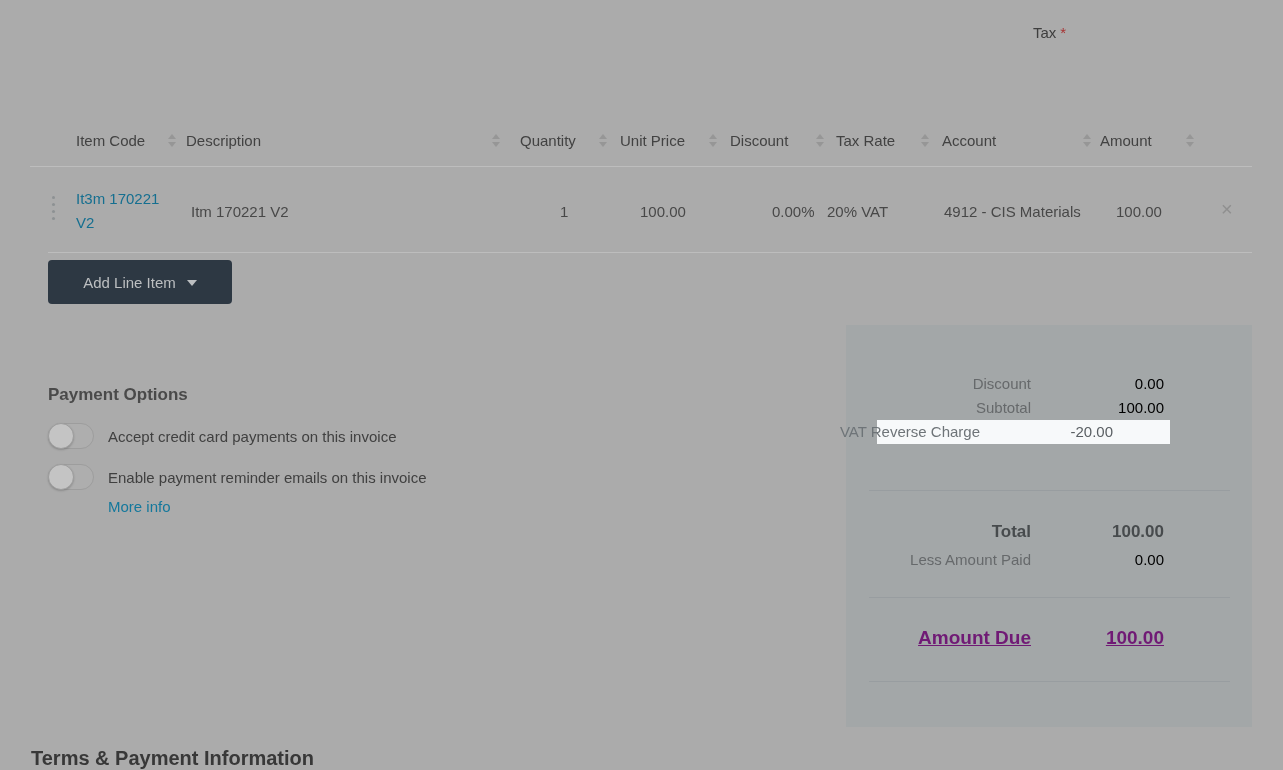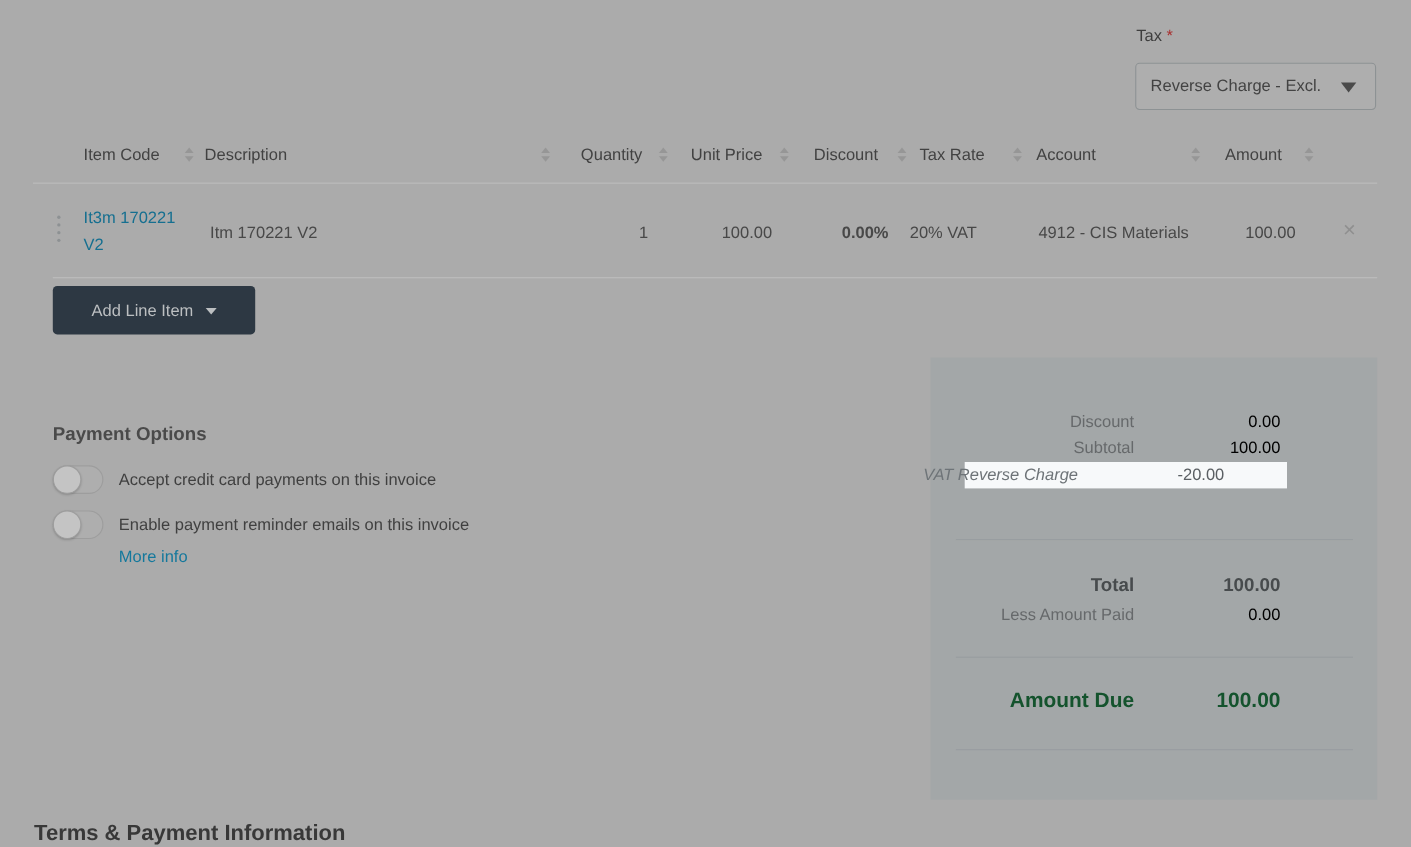--- a/index.html
+++ b/index.html
@@ -79,10 +79,6 @@
 
   <div class="abs tax-label">
     <span>Tax</span><span class="req">*</span>
-  </div>
-  <div class="abs tax-select">
-    <span class="val">Reverse Charge - Excl.</span>
-    <span class="caret-lg"></span>
   </div>
 
   <div class="abs th" style="left:76px;">Item Code</div>

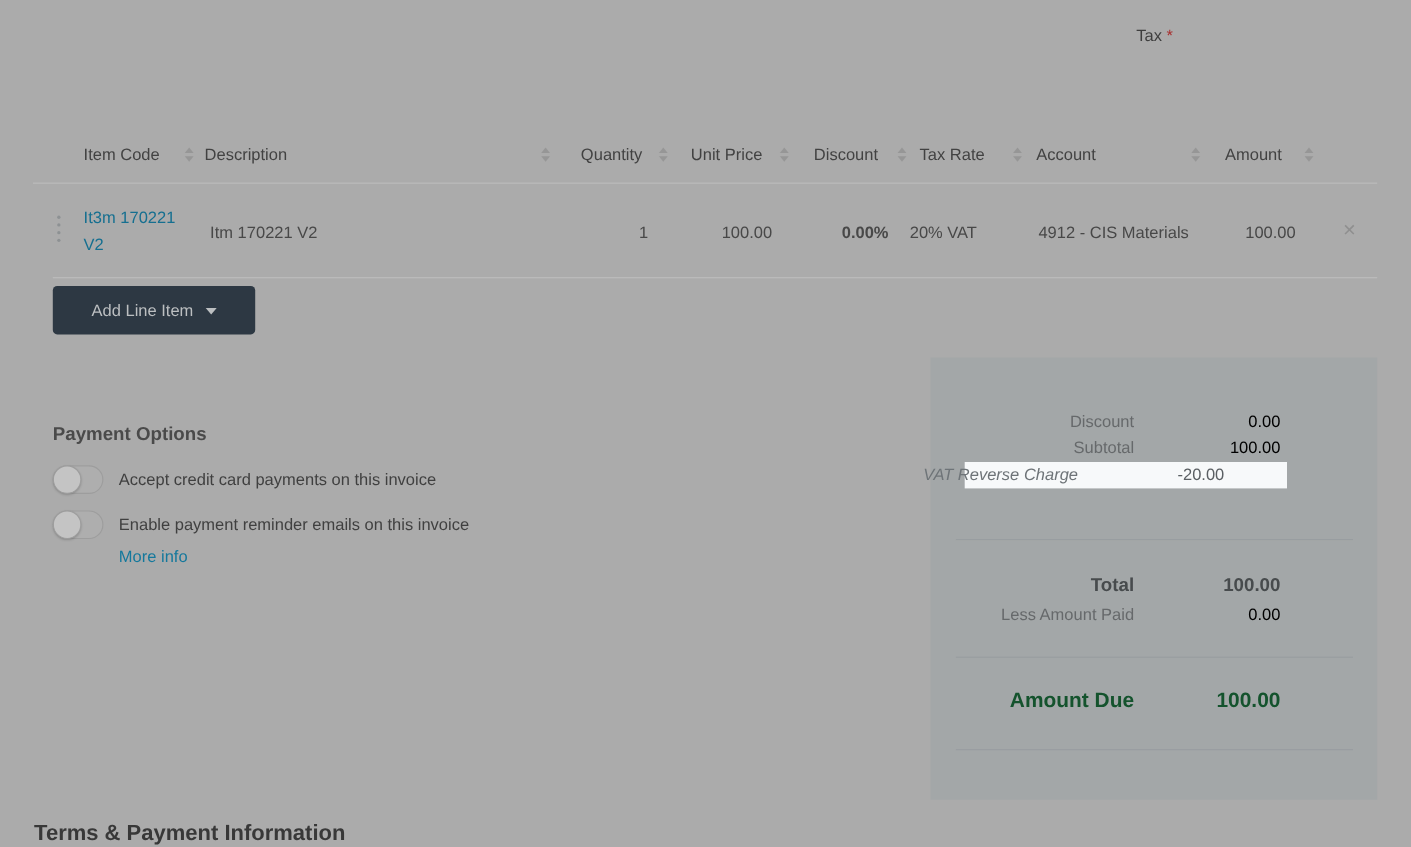--- a/index.html
+++ b/index.html
@@ -21,7 +21,7 @@
 
   
   .th { top:133px; font-size:15px; font-weight:500; color:#424242; height:16px; line-height:16px; }
-  .r { text-align:center; }
+  .r { text-align:left; }
   .hdr-line { left:30px; top:166px; width:1222px; height:1px; background:#bdbdbd; }
   .row-line { left:48px; top:252px; width:1204px; height:1px; background:#bdbdbd; }
 

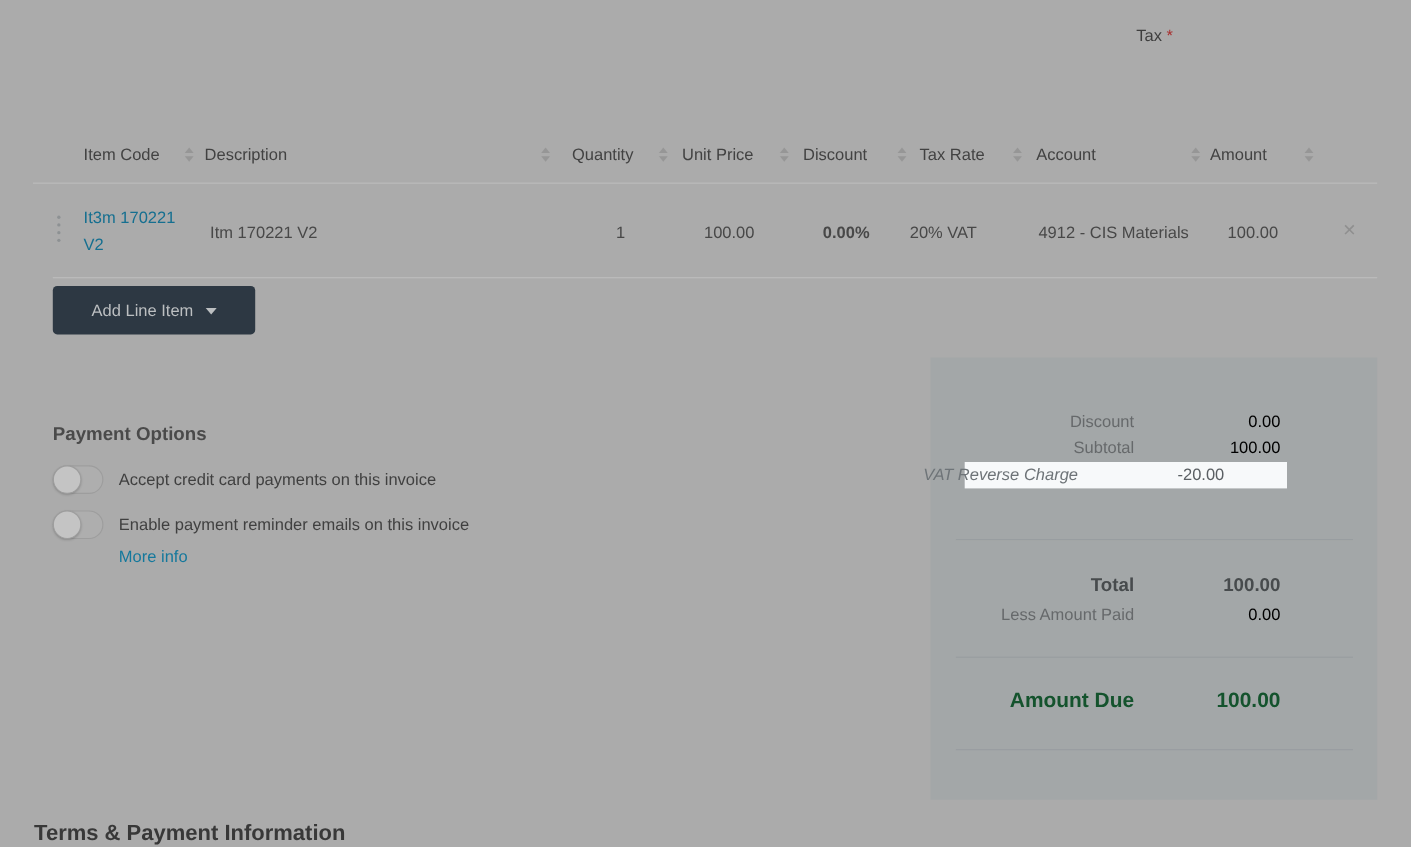--- a/index.html
+++ b/index.html
@@ -129,7 +129,7 @@
     <div class="abs td" style="left:191px;">Itm 170221 V2</div>
     <div class="abs td r" style="left:560px;width:50px;">1</div>
     <div class="abs td r" style="left:640px;width:78px;">100.00</div>
-    <div class="abs td r" style="left:748px;width:77px;font-weight:bold;">0.00%</div>
+    <div class="abs td r" style="left:772px;width:77px;">0.00%</div>
     <div class="abs td" style="left:827px;">20% VAT</div>
     <div class="abs td" style="left:944px;">4912 - CIS Materials</div>
     <div class="abs td r" style="left:1116px;width:78px;">100.00</div>

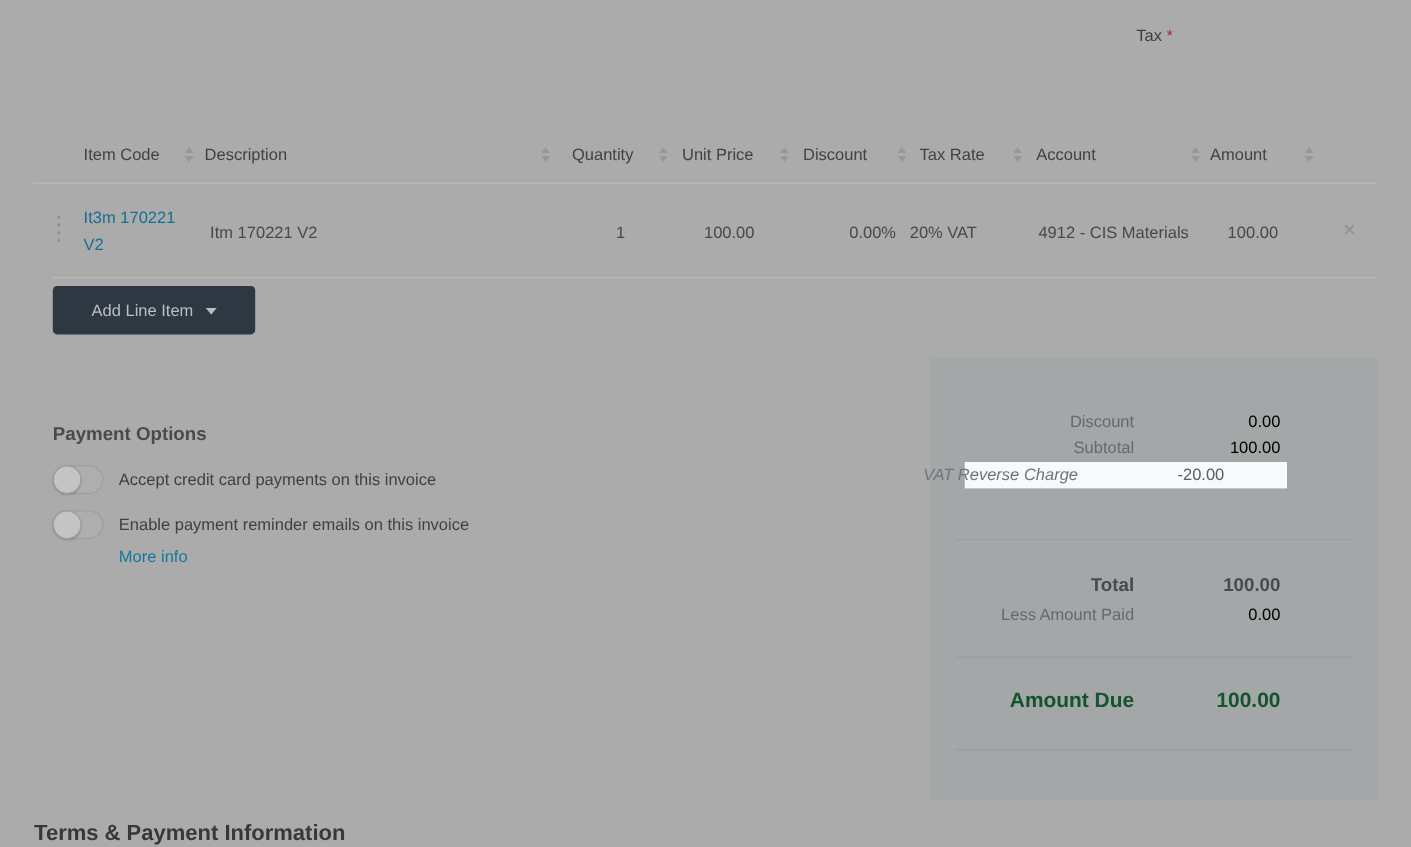--- a/index.html
+++ b/index.html
@@ -63,7 +63,7 @@
   .srow .sl { position:absolute; right:221px; color:#66696b; white-space:nowrap; }
   .srow .sv { position:absolute; right:88px; color:#000000; white-space:nowrap; }
   .hl { background:#f7f9fa; }
-  .hl .sl { color:#6e7478;font-style:italic; } .hl .sv { color:#5a5f63; }
+  .hl .sl { color:#6e7478; } .hl .sv { color:#5a5f63; }
   .sdiv { position:absolute; left:23px; width:361px; height:1px; background:#989da0; }
   .bold17 { font-size:17px; height:26px; line-height:26px; }
   .bold17 .sl, .bold17 .sv { font-weight:700; color:#474b4d; }

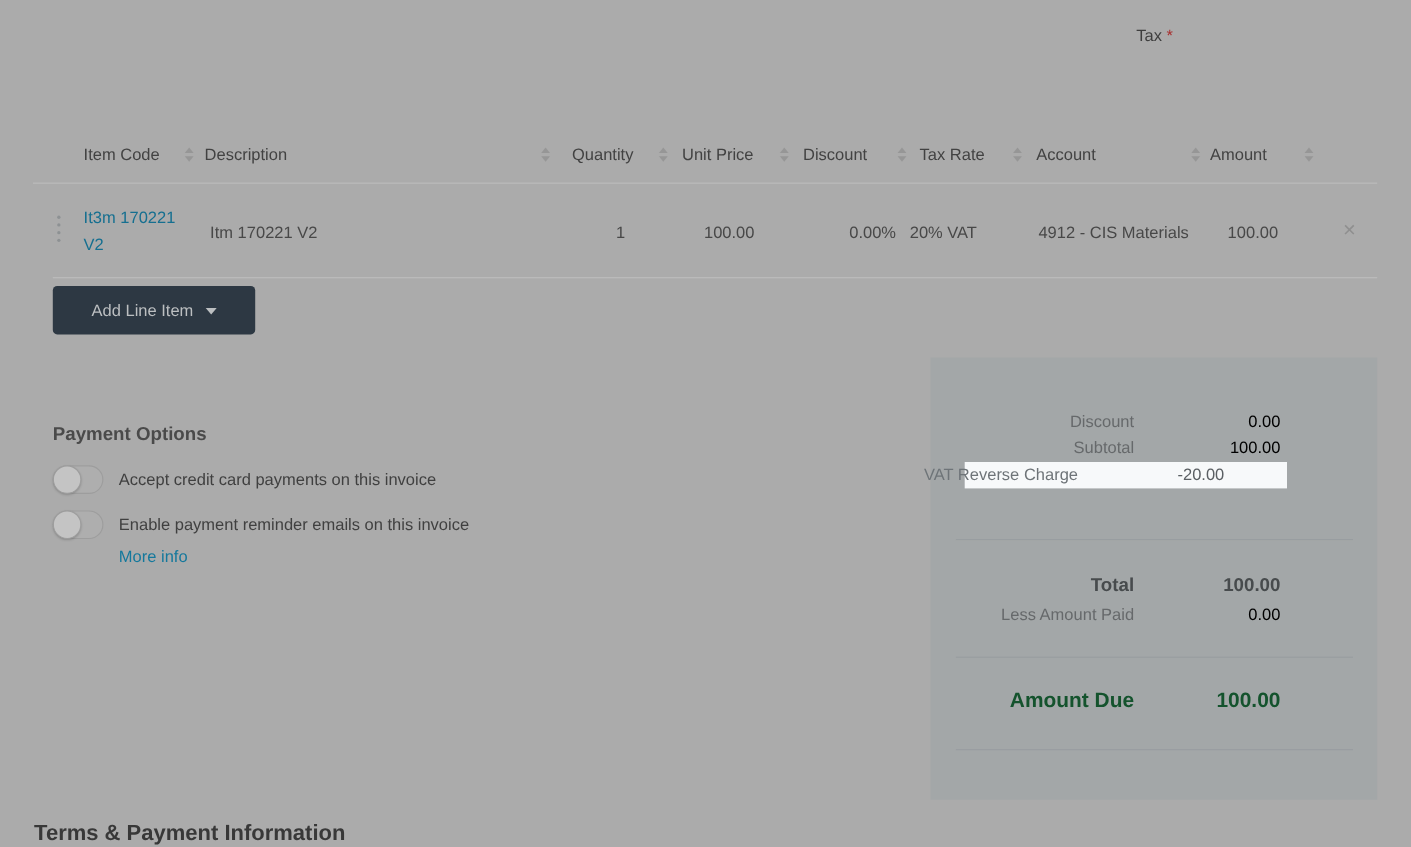--- a/index.html
+++ b/index.html
@@ -68,7 +68,7 @@
   .bold17 { font-size:17px; height:26px; line-height:26px; }
   .bold17 .sl, .bold17 .sv { font-weight:700; color:#474b4d; }
   .bold19 { font-size:19px; height:28px; line-height:28px; }
-  .bold19 .sl, .bold19 .sv { font-weight:700; color:#14532d; }
+  .bold19 .sl, .bold19 .sv { font-weight:700; color:#701a75;text-decoration:underline; }
 
   .terms-title { left:31px; top:747px; font-size:20px; font-weight:700; color:#383838; }
 </style>

